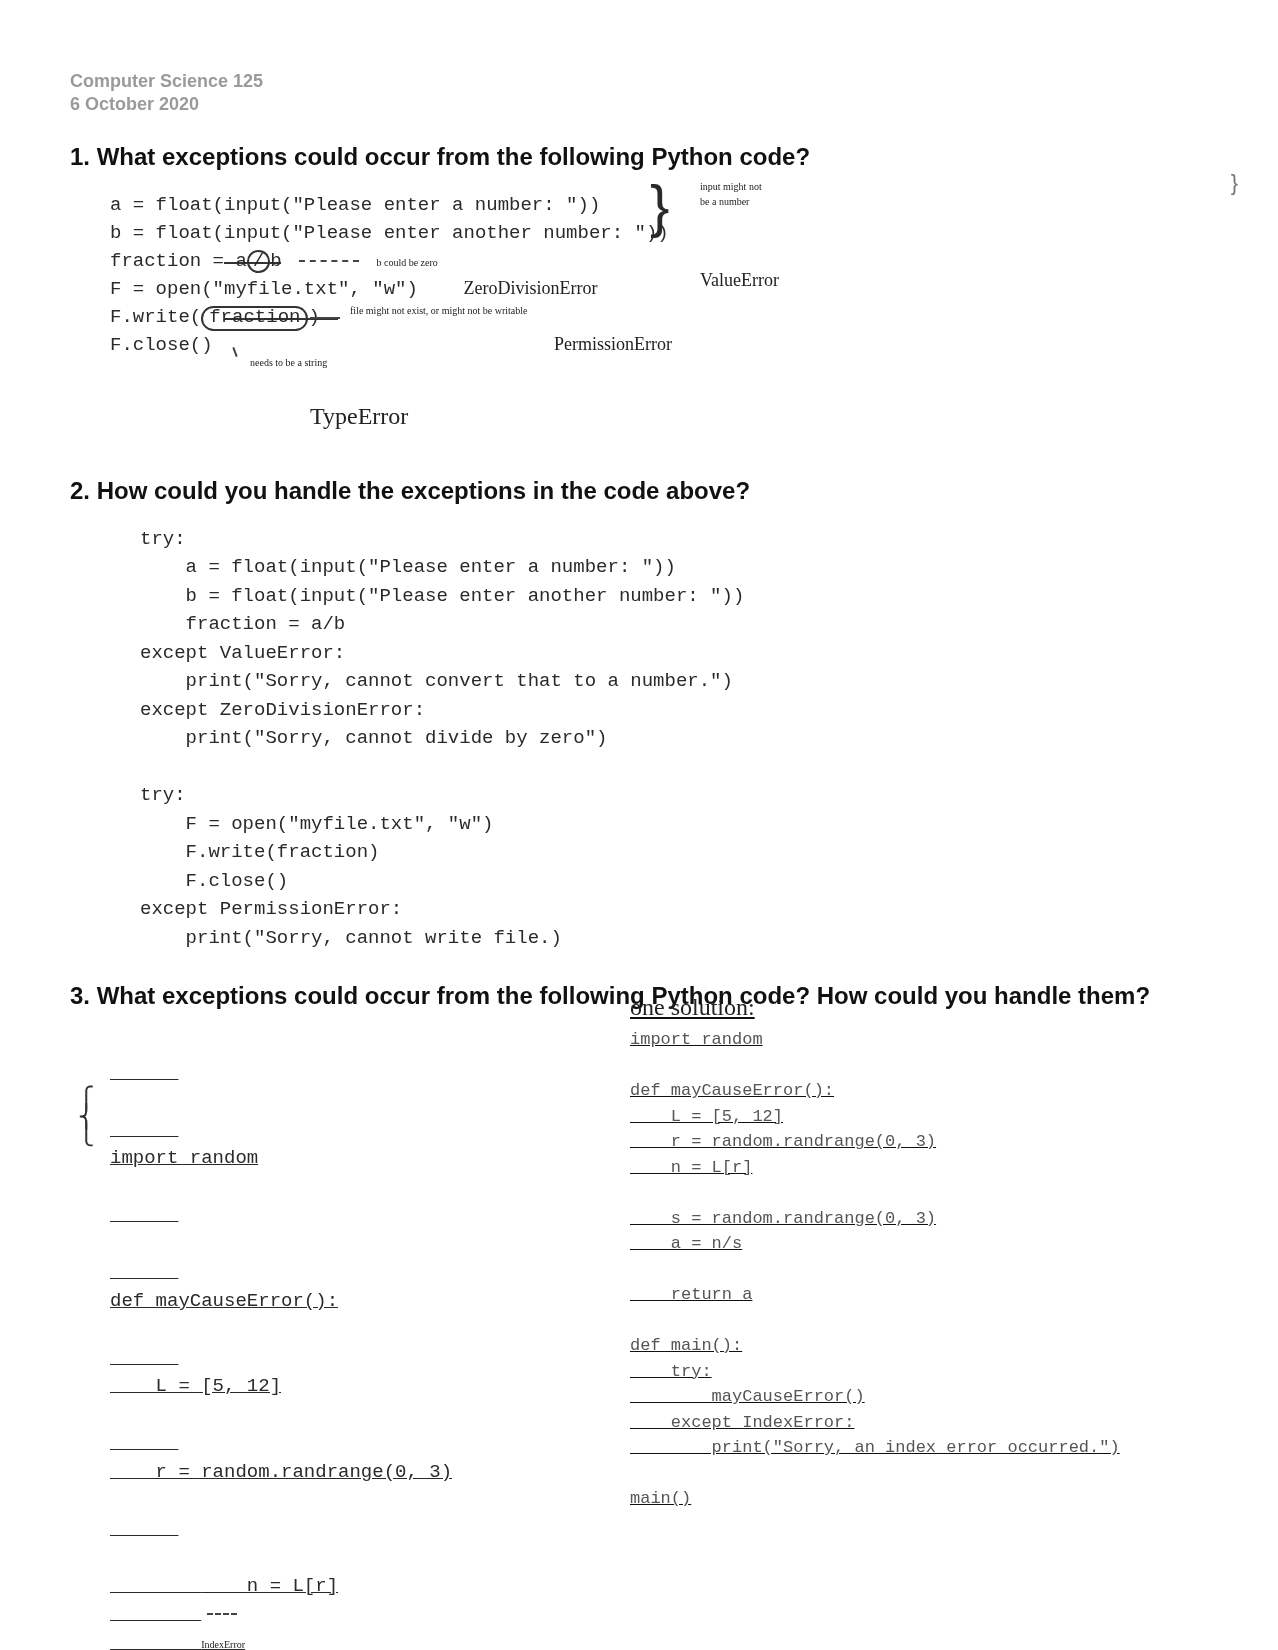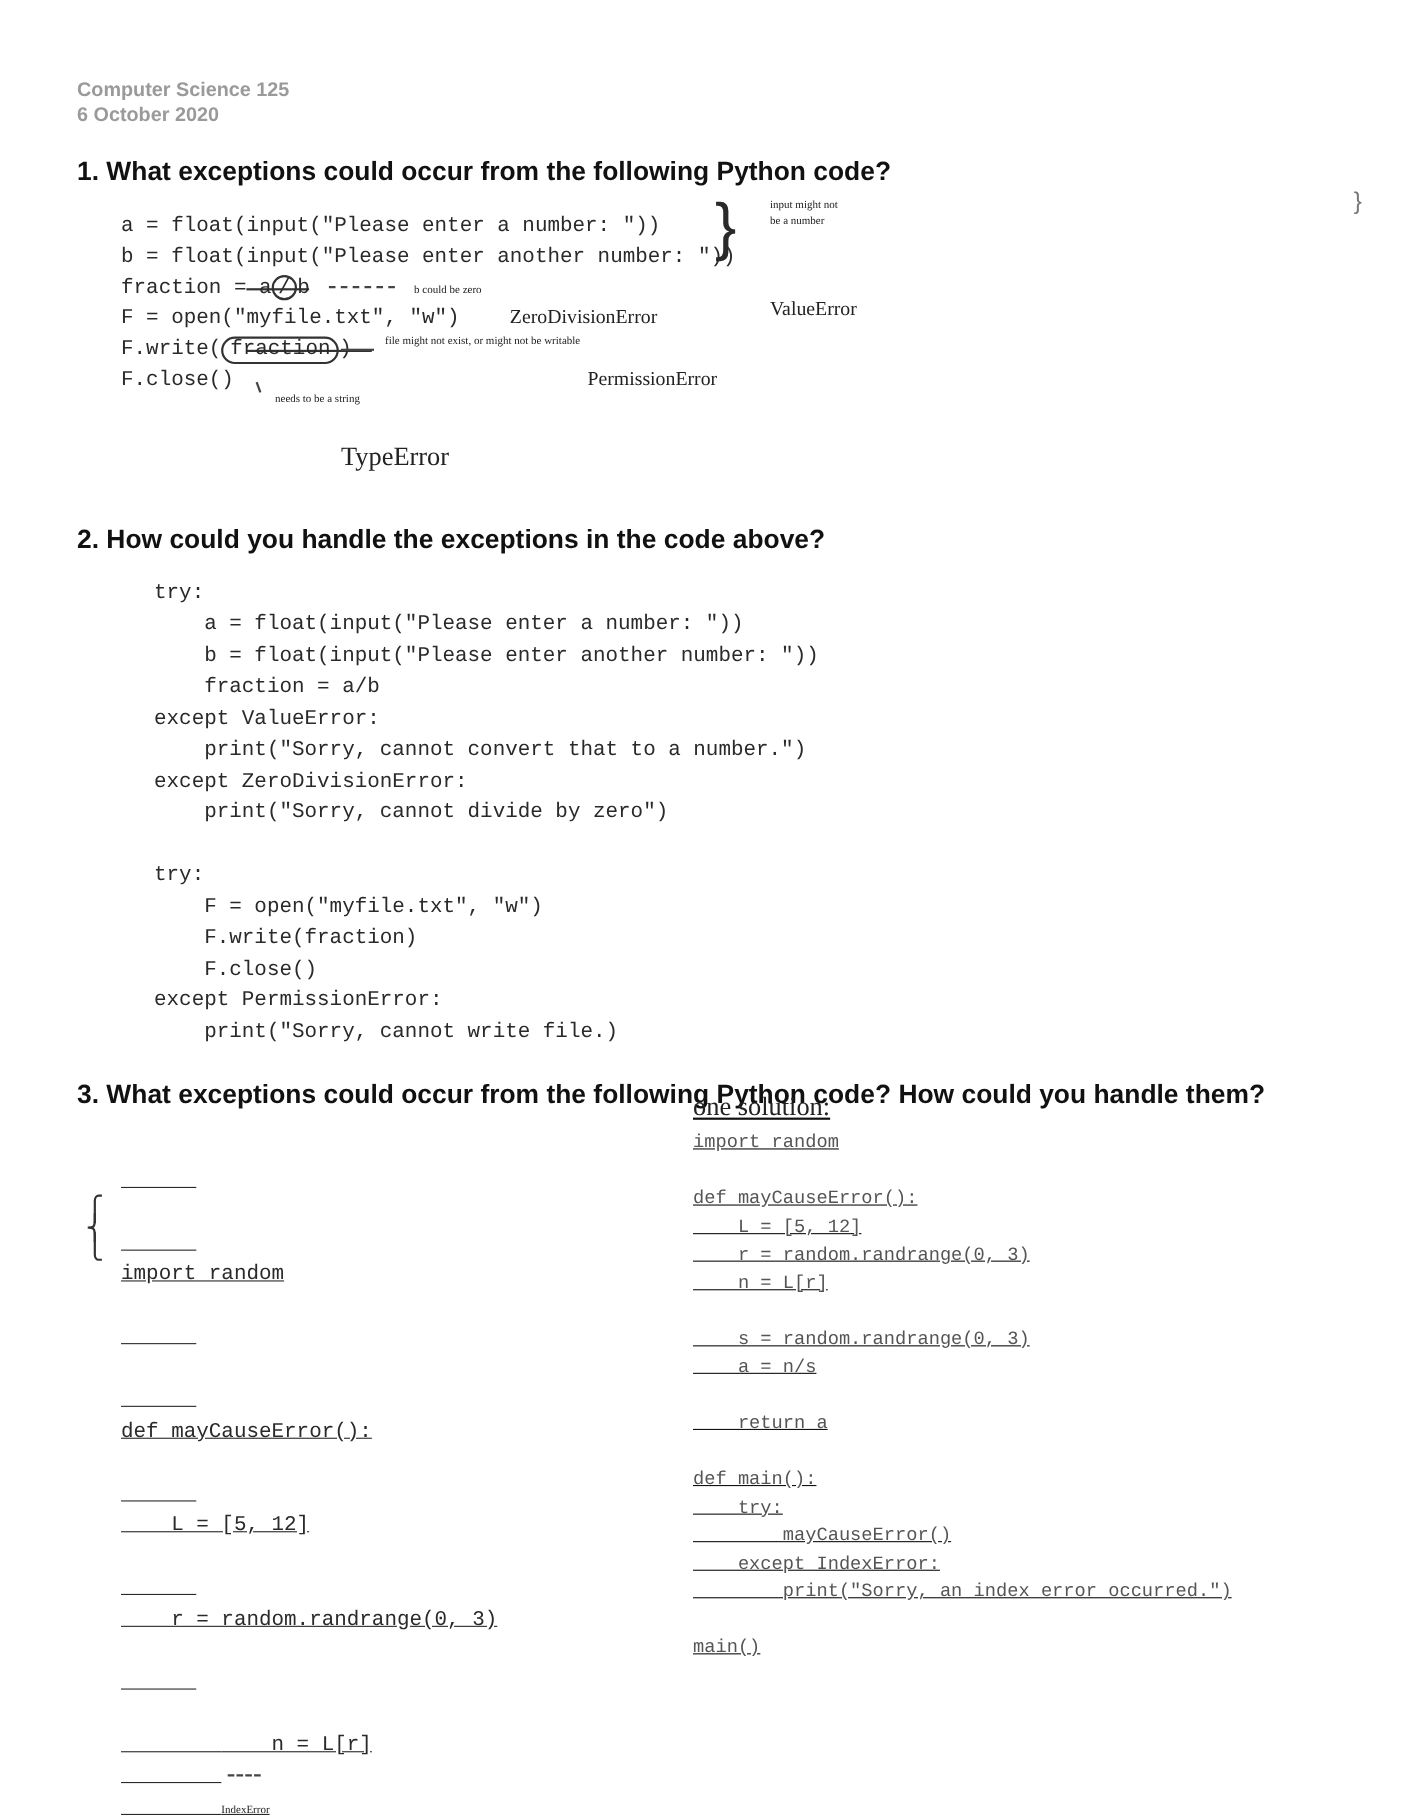--- a/index.html
+++ b/index.html
@@ -152,7 +152,7 @@
 
     
     <div class="abs" style="left:0; top:140px;">F.close()</div>
-    <span class="abs hand" style="left:424px; top:140px;">PermissionError</span>
+    <span class="abs hand" style="left:444px; top:140px;">PermissionError</span>
 
     
     <span class="leader-line" style="left:120px; top:160px; width:10px; transform:rotate(70deg);"></span>

